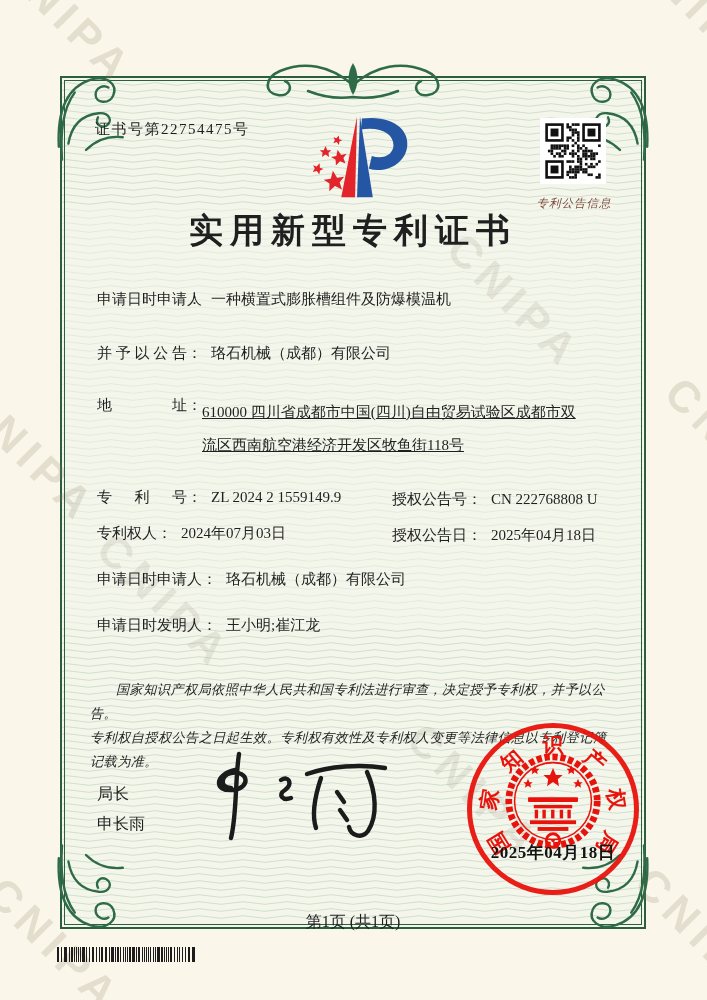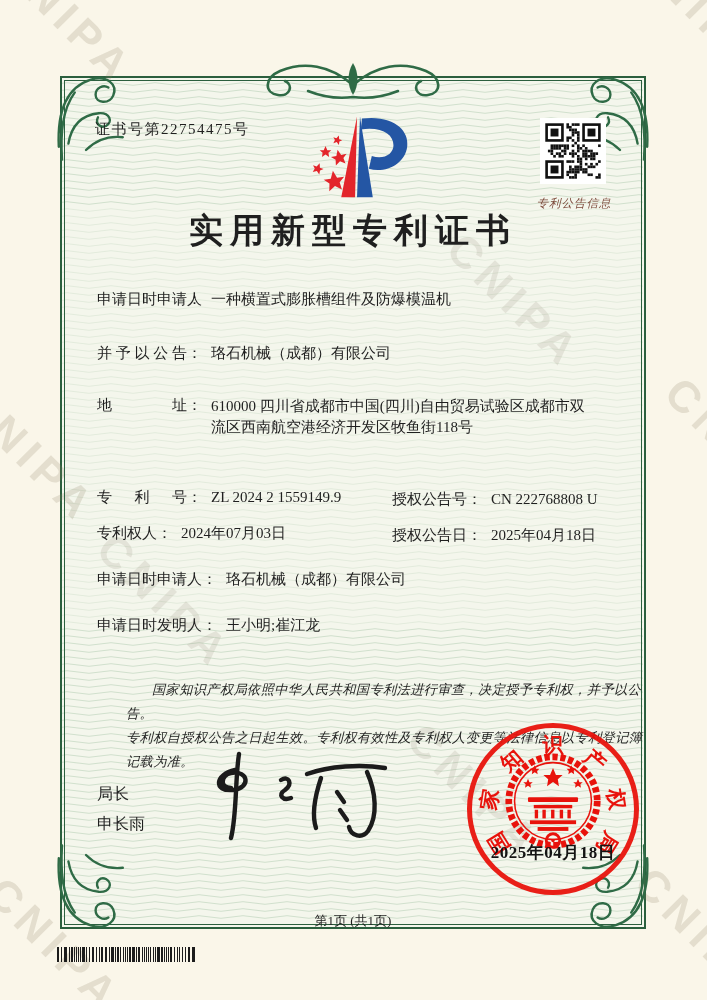--- a/index.html
+++ b/index.html
@@ -34,8 +34,8 @@
        text-justify:inter-character;vertical-align:top;}
   .lab-plain{display:inline-block;vertical-align:top;}
   .val{margin-left:9px;}
-  .val-wrap{display:inline-block;width:374px;white-space:normal;line-height:21px;
-            vertical-align:top;margin-left:9px;}
+  .val-wrap{display:inline-block;width:374px;white-space:normal;line-height:33px;
+            vertical-align:top;text-decoration:underline;}
   .rcol{position:absolute;left:295px;top:2px;}
   .legal{position:absolute;left:28px;width:528px;font-size:13.2px;font-style:italic;
          line-height:24px;letter-spacing:0.4px;z-index:4;margin-left:36px;}

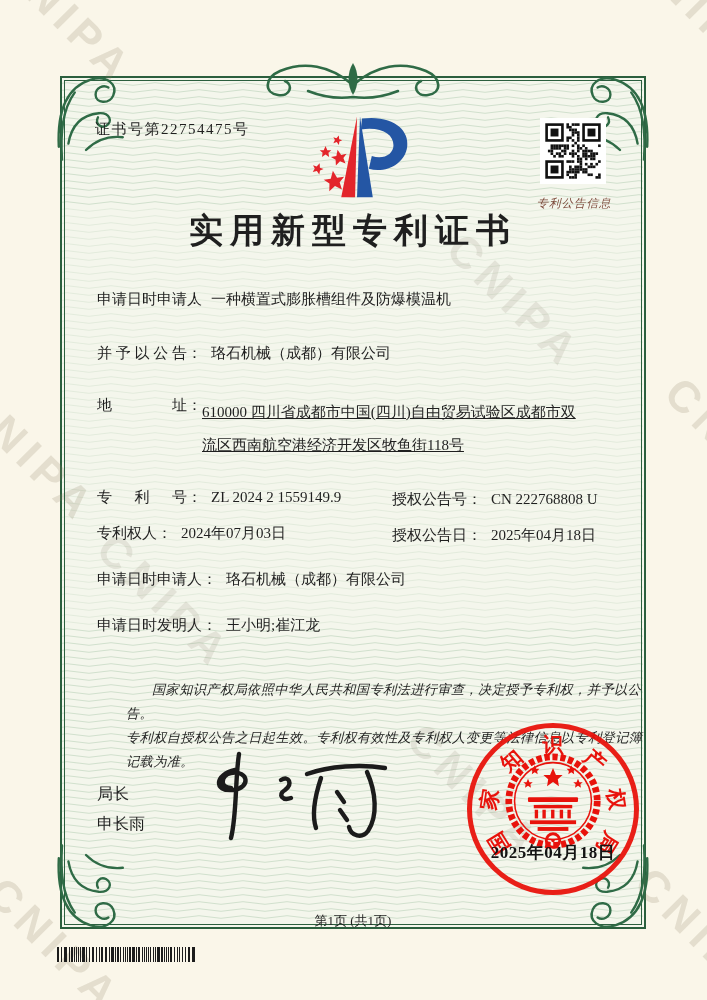--- a/index.html
+++ b/index.html
@@ -38,7 +38,7 @@
             vertical-align:top;text-decoration:underline;}
   .rcol{position:absolute;left:295px;top:2px;}
   .legal{position:absolute;left:28px;width:528px;font-size:13.2px;font-style:italic;
-         line-height:24px;letter-spacing:0.4px;z-index:4;margin-left:36px;}
+         line-height:24px;letter-spacing:0.4px;z-index:4;}
   .legal .ind{text-indent:26px;}
   .director{position:absolute;left:35px;font-size:16px;z-index:4;
             font-family:"Liberation Sans","DejaVu Sans",sans-serif;text-align:center;}

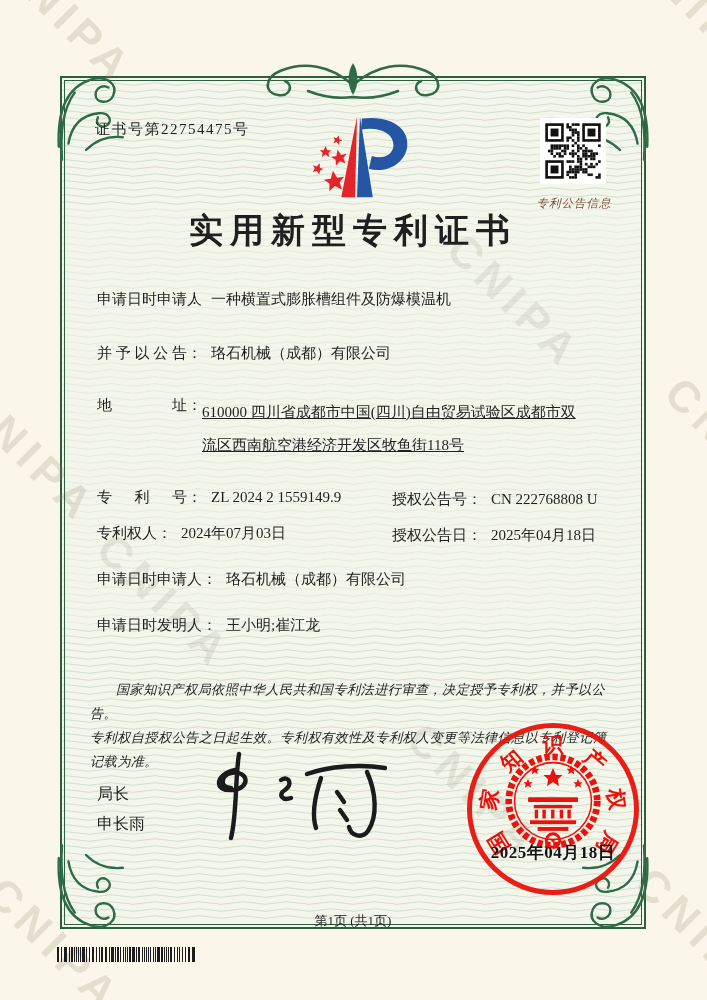--- a/index.html
+++ b/index.html
@@ -51,7 +51,7 @@
   .seal-emblem{position:absolute;left:36px;top:26px;}
   .seal-date{position:absolute;left:-14px;top:118px;width:200px;text-align:center;
              font-size:17px;font-weight:bold;color:#141414;letter-spacing:0.5px;}
-  .page-num{position:absolute;left:0;right:0;top:834px;text-align:center;font-size:13px;z-index:4;}
+  .page-num{position:absolute;left:0;right:0;top:834px;text-align:center;font-size:16px;z-index:4;}
   .barcode{position:absolute;left:57px;top:947px;z-index:4;}
   .defs{position:absolute;width:0;height:0;}
 </style>

